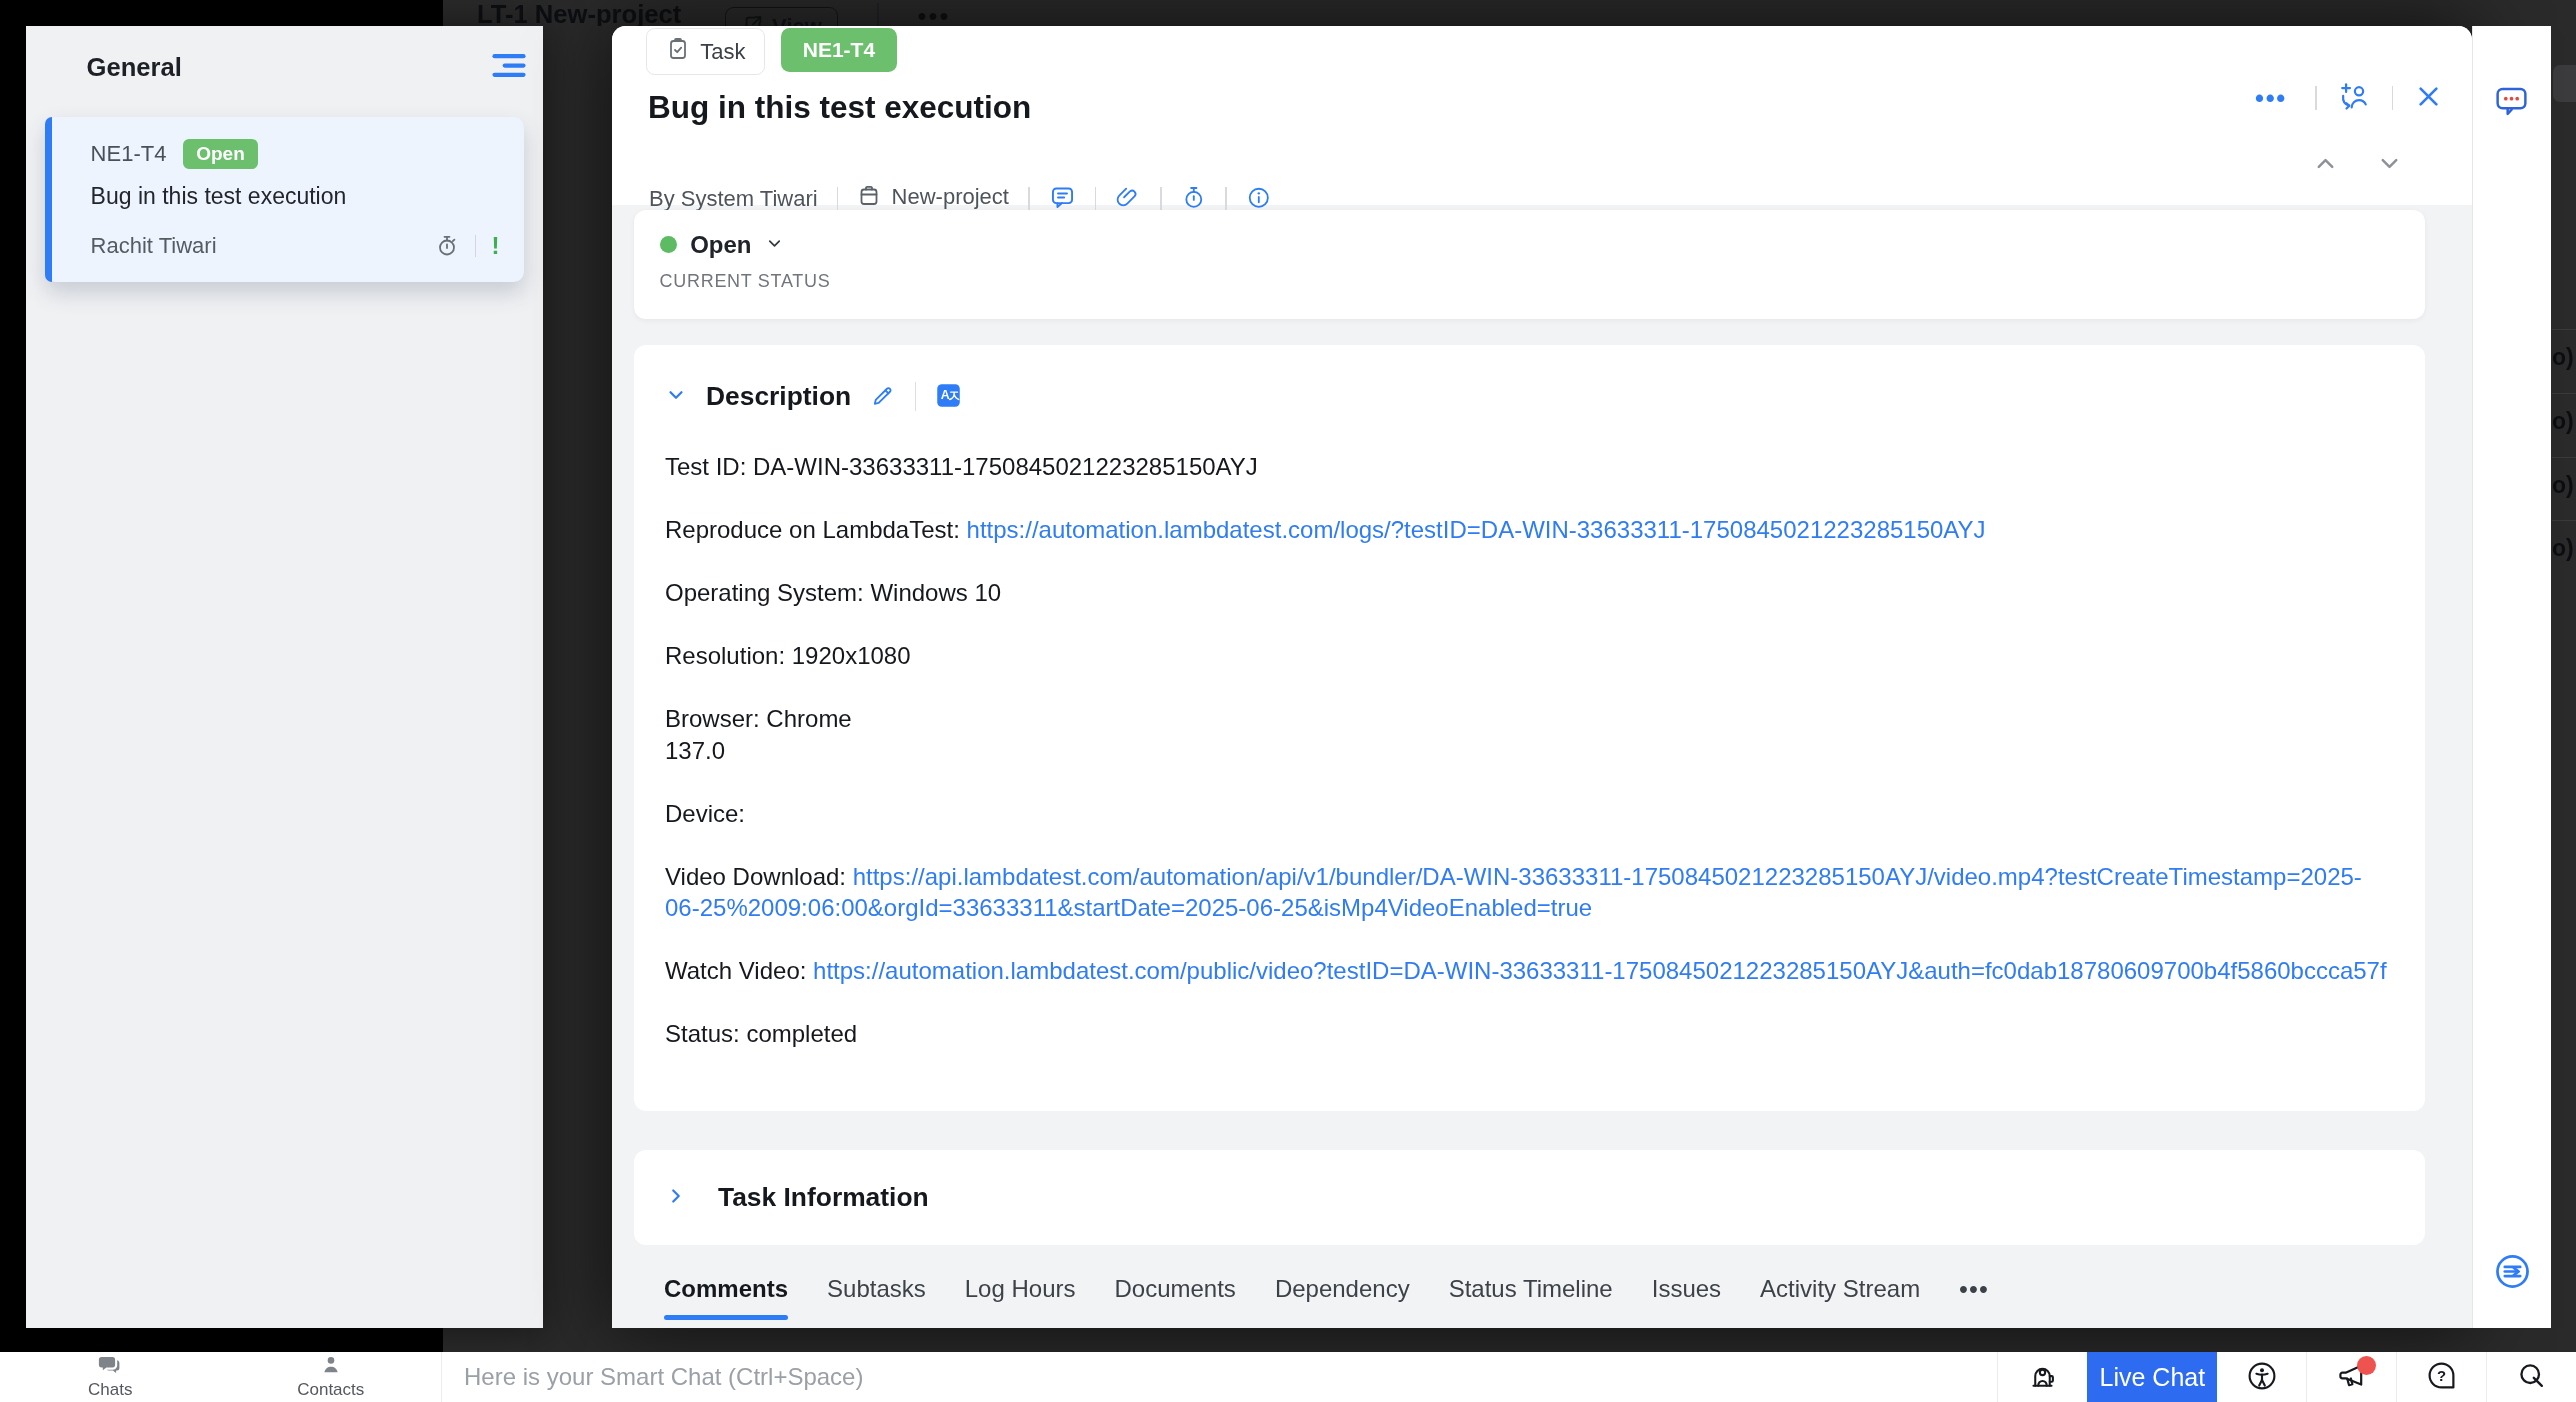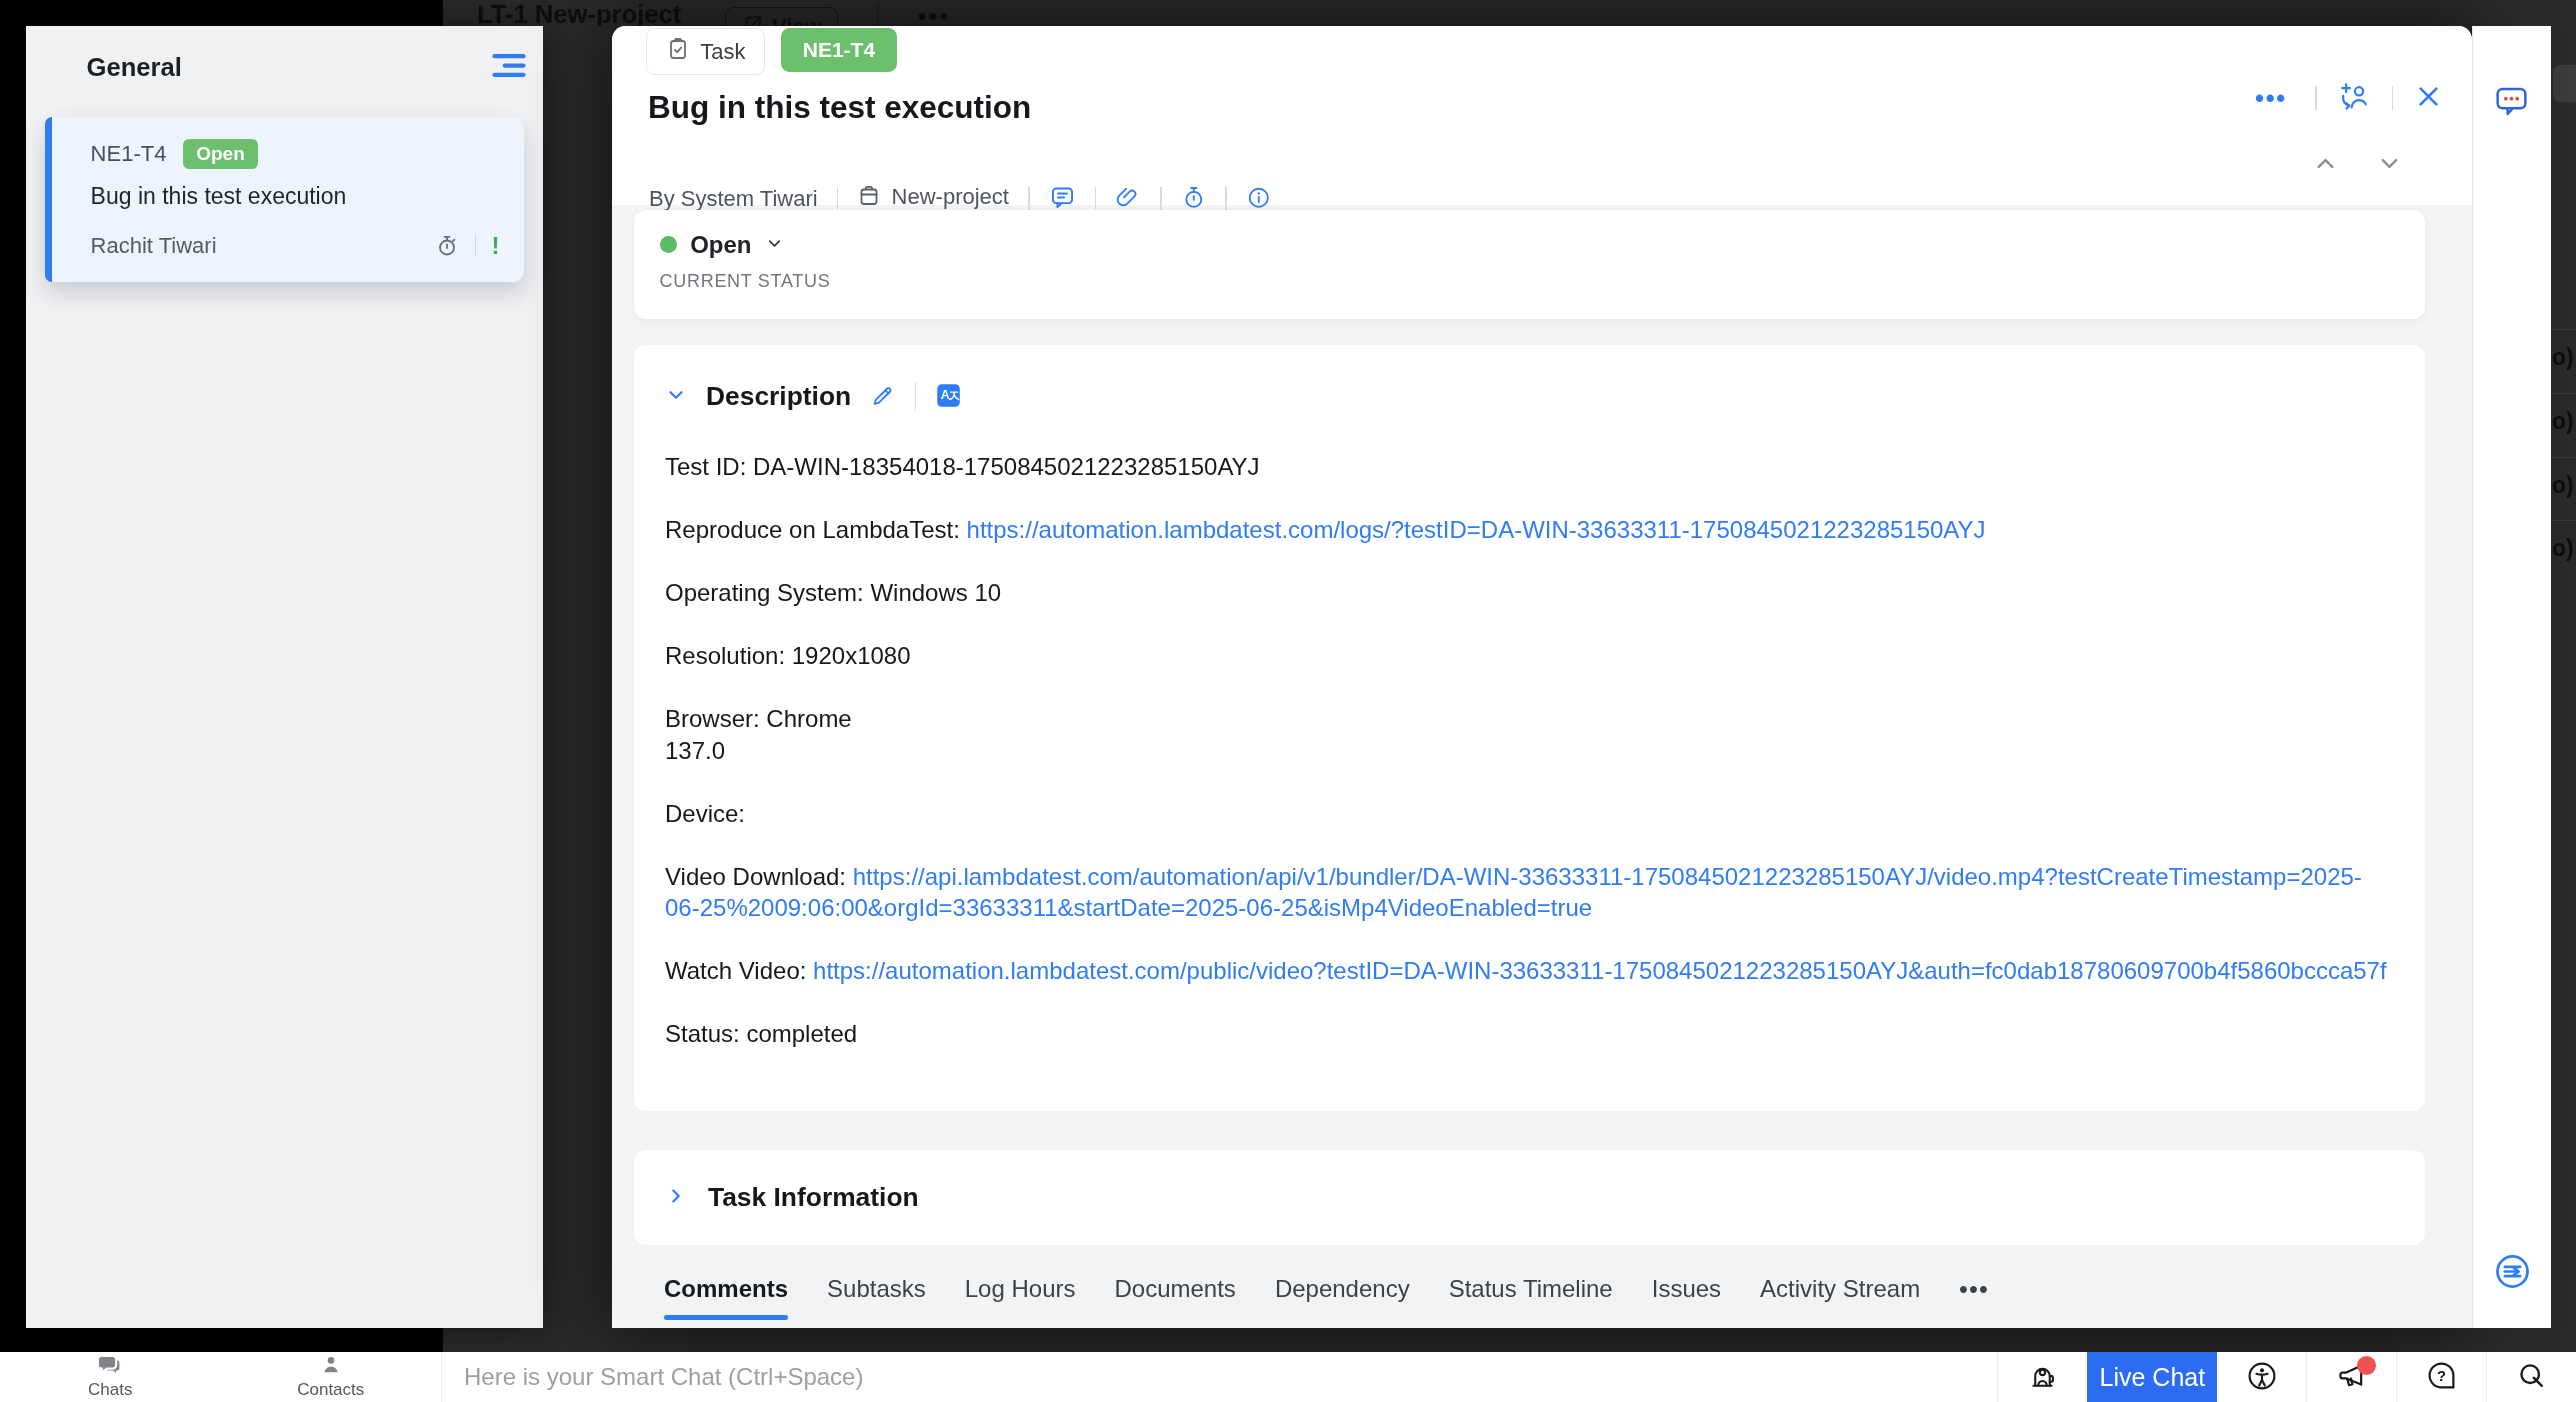--- a/index.html
+++ b/index.html
@@ -335,7 +335,7 @@
         </button>
       </div>
       <div class="desc-body">
-          <p><span>Test ID: DA-WIN-18354018-1750845021223285150AYJ</span></p>
+          <p><span>Test ID: DA-WIN-33633311-1750845021223285150AYJ</span></p>
           <p><span>Reproduce on LambdaTest: </span><a>https://automation.lambdatest.com/logs/?testID=DA-WIN-33633311-1750845021223285150AYJ</a></p>
           <p><span>Operating System: Windows 10</span></p>
           <p><span>Resolution: 1920x1080</span></p>

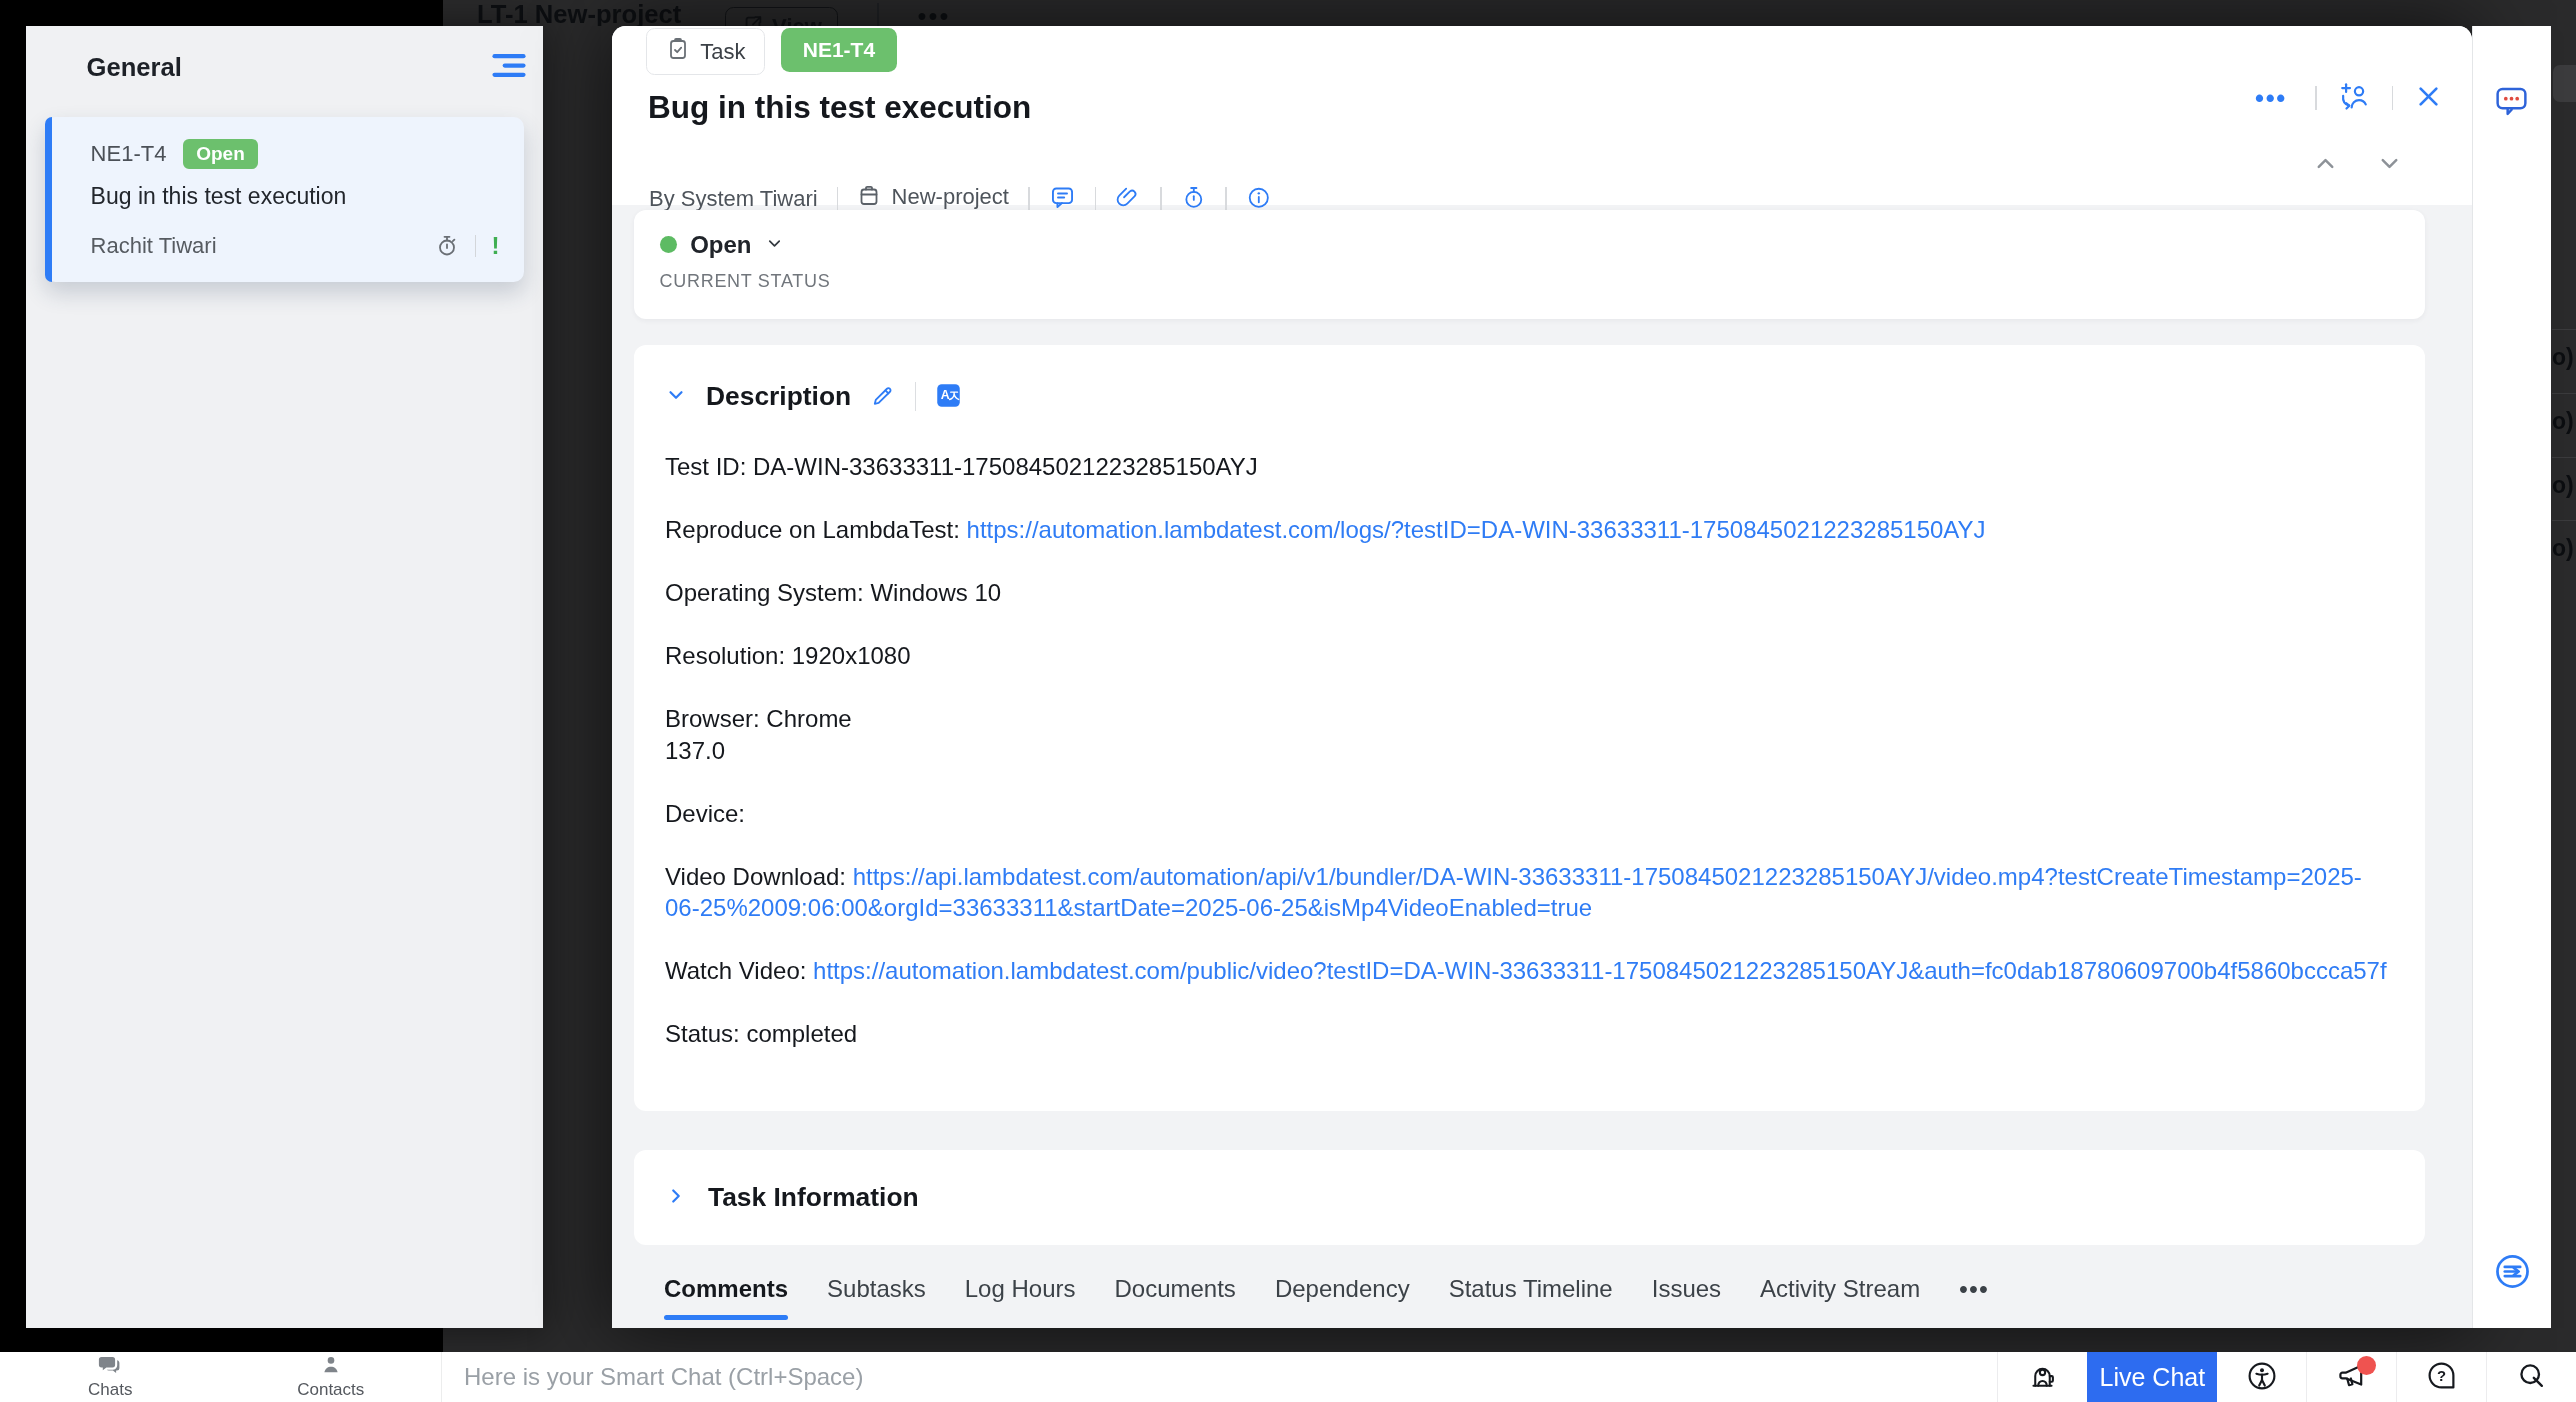--- a/index.html
+++ b/index.html
@@ -76,7 +76,7 @@
   .desc-body a{color:#2f7cf5;text-decoration:none;cursor:pointer;}
 
   .info-card{position:absolute;left:22px;top:1124px;width:1791px;height:95px;background:#fff;
-             border-radius:12px;display:flex;align-items:center;padding:0 31px;gap:21px;}
+             border-radius:12px;display:flex;align-items:center;padding:0 31px;gap:31px;}
   .info-heading{font-size:26.4px;font-weight:700;color:#15181d;}
 
   .tabs{position:absolute;left:39px;top:1249px;display:flex;gap:39px;align-items:center;

